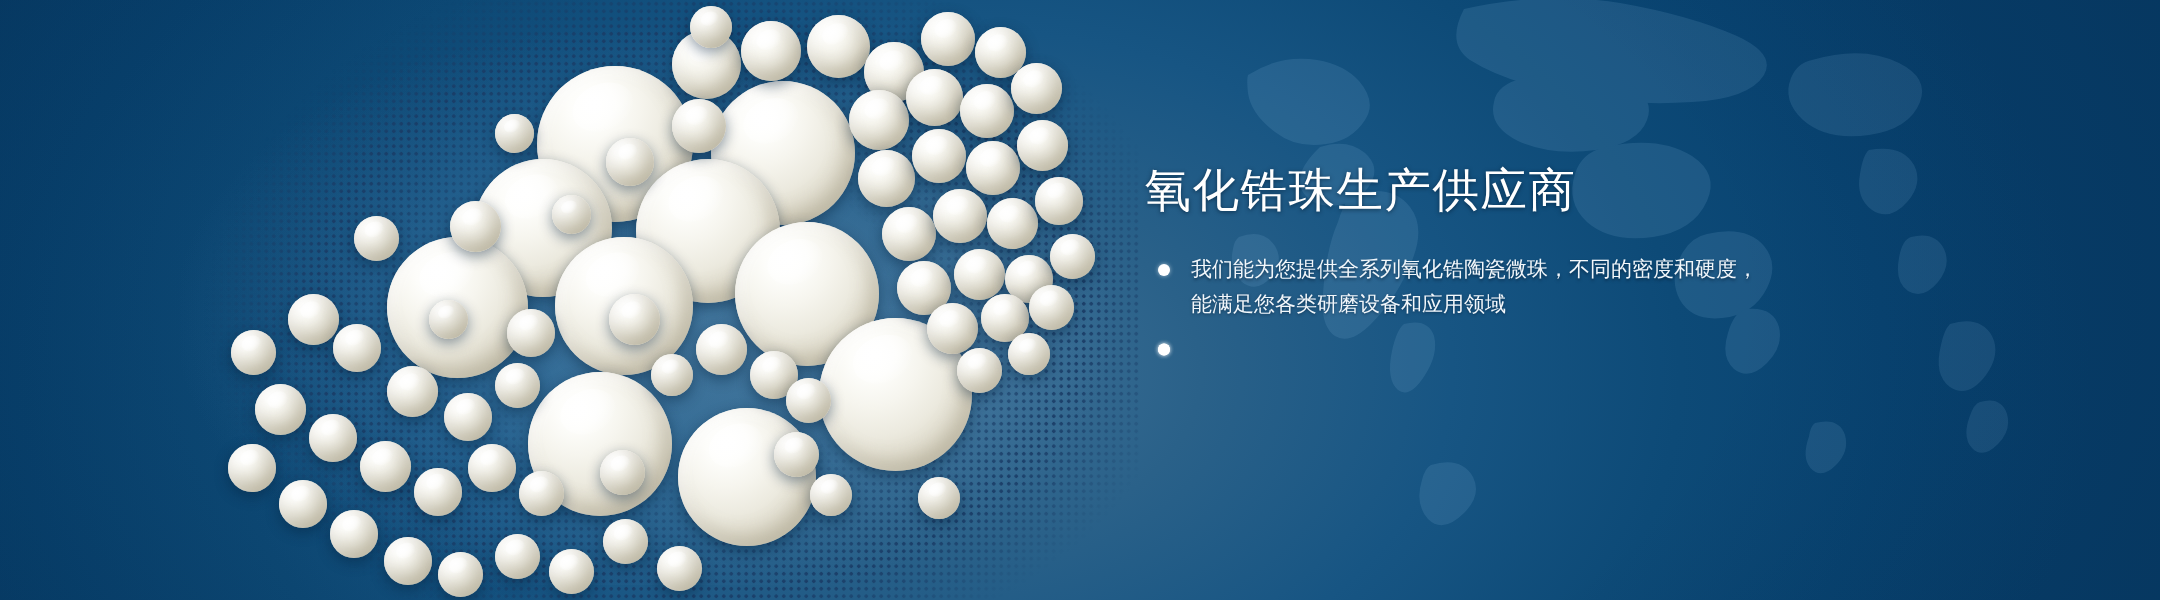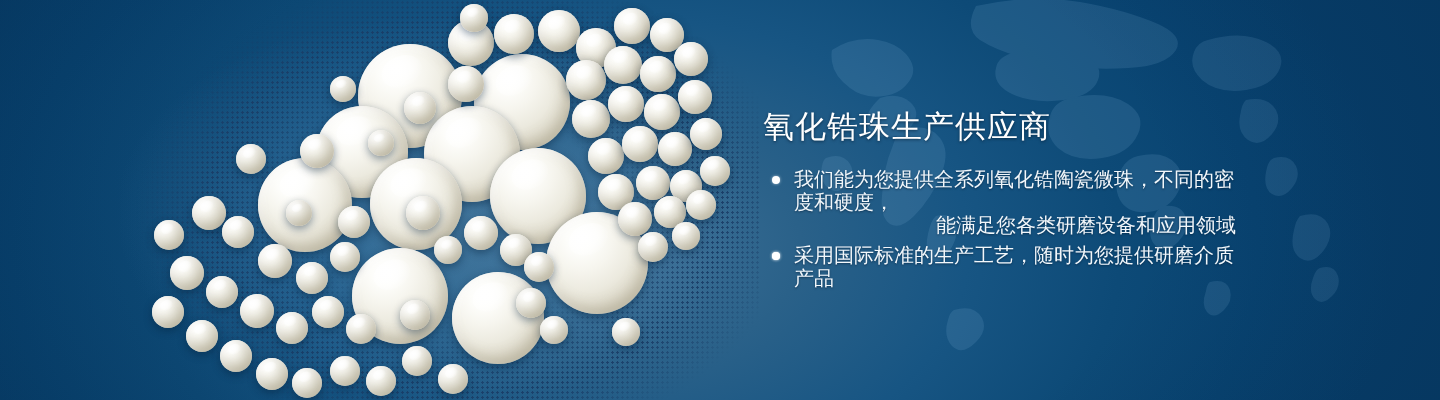--- a/index.html
+++ b/index.html
@@ -143,7 +143,7 @@
     position: relative;
     padding-left: 28px;
     margin-bottom: 7px;
-    font-size: 20px;
+    font-size: 14px;
     line-height: 23px;
     color: #f2f7fb;
     text-shadow: 0 1px 2px rgba(2,24,46,0.55);

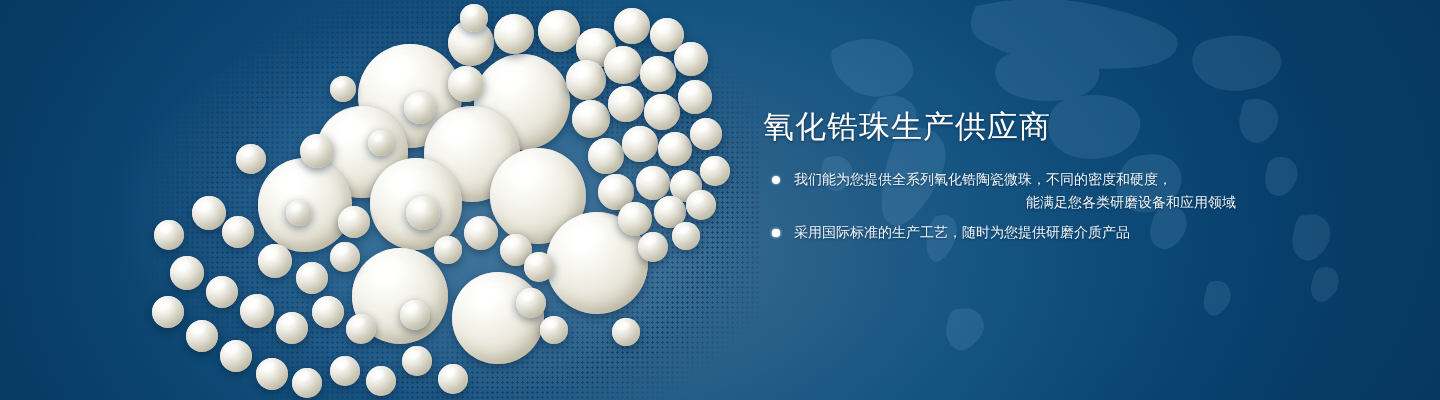--- a/index.html
+++ b/index.html
@@ -161,7 +161,6 @@
   }
   .bullet-line-2 {
     display: block;
-    text-align: right;
   }
 </style>
 </head>

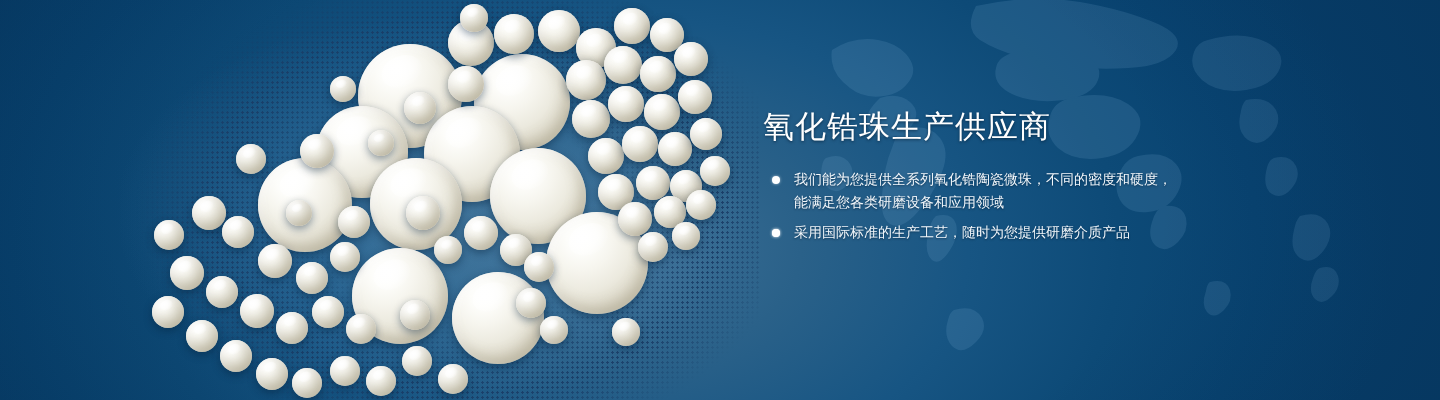--- a/index.html
+++ b/index.html
@@ -295,7 +295,6 @@
       </li>
       <li class="bullet">
         <span class="bullet-dot"></span>
-        <span>采用国际标准的生产工艺，随时为您提供研磨介质产品</span>
       </li>
     </ul>
   </div>

